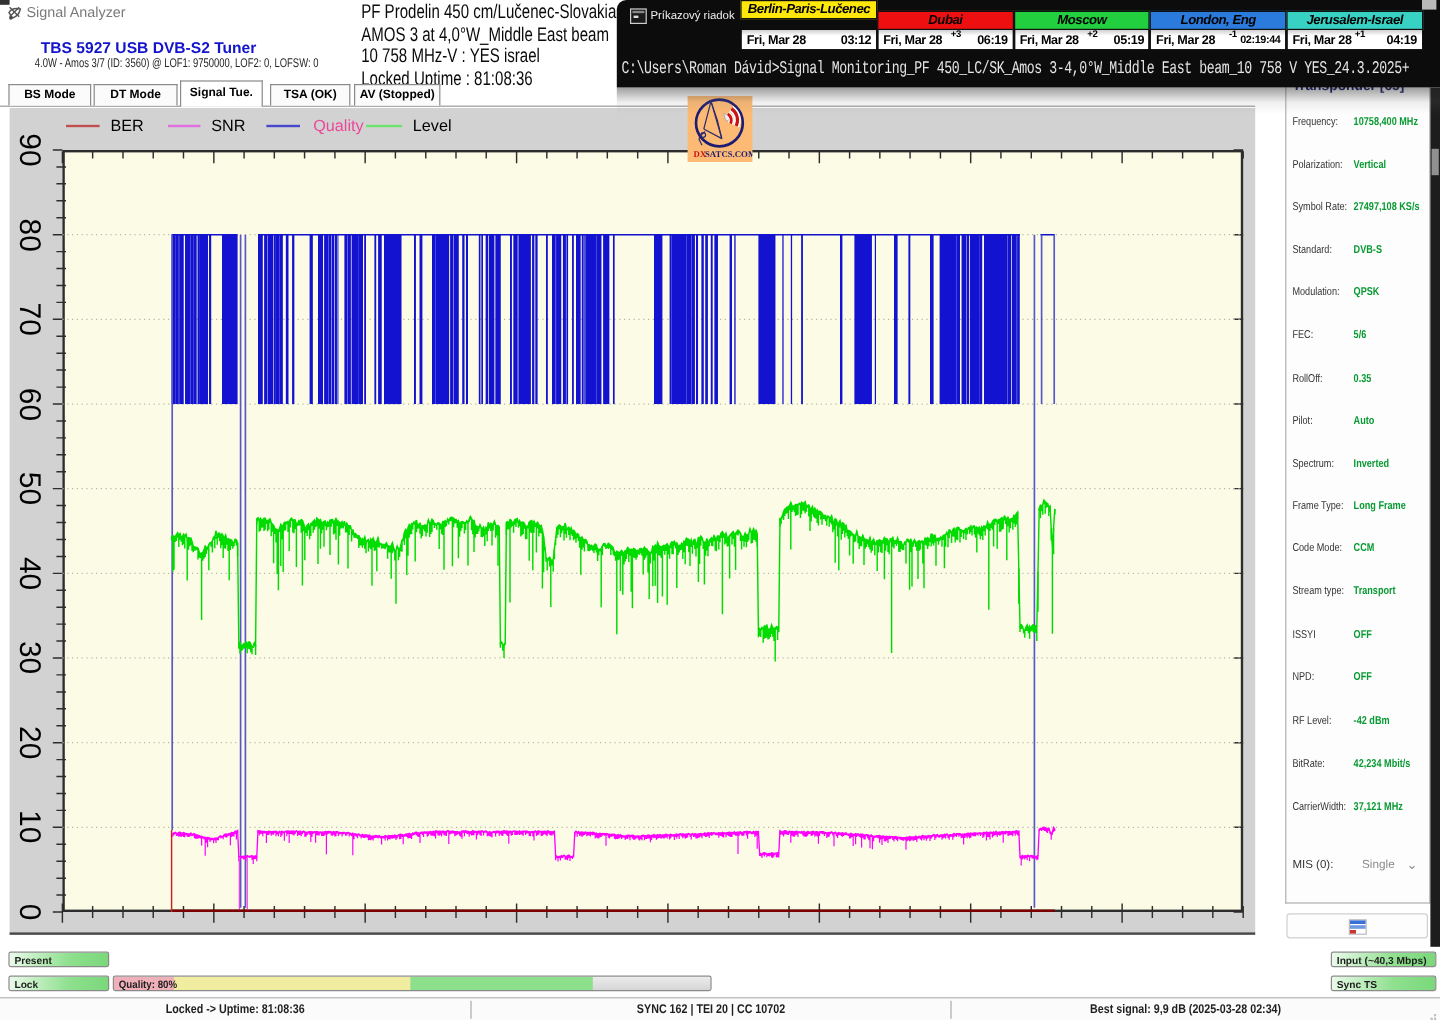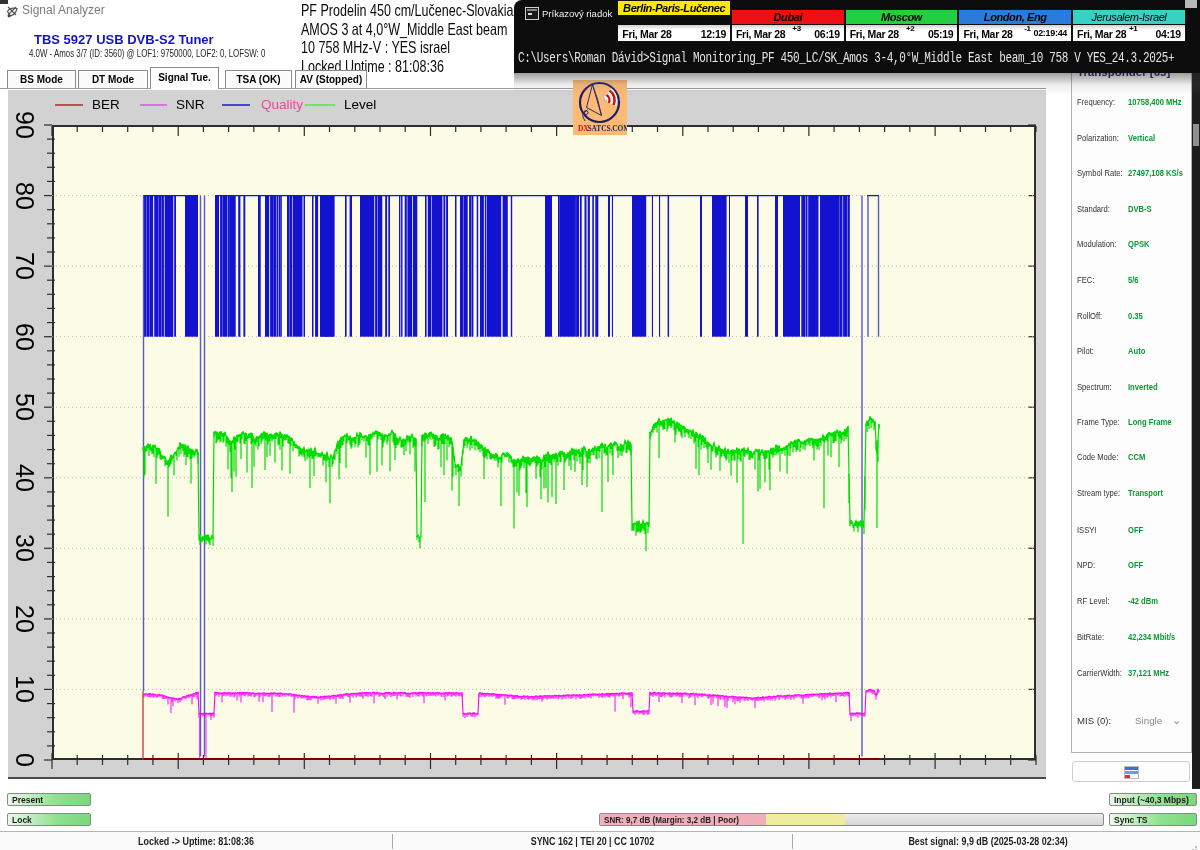--- a/index.html
+++ b/index.html
@@ -398,7 +398,7 @@
           <span style="position:absolute;left:4px;top:3px">Fri, Mar 28</span>
           <span style="position:absolute;right:4px;top:3px;font-size:9px">02:19:44</span>
         </div>
-        <div class="abs" style="left:1072.1px;top:8.5px;width:113.7px;height:16px;background:#38d2c4;border:1px solid #111;font-size:11px;font-weight:normal;font-style:italic;text-align:center;line-height:14px;color:#000;white-space:nowrap;letter-spacing:-0.4px">Jerusalem-Israel</div>
+        <div class="abs" style="left:1072.1px;top:8.5px;width:113.7px;height:16px;background:#38d2c4;border:1px solid #111;font-size:11px;font-weight:bold;font-style:italic;text-align:center;line-height:14px;color:#000;white-space:nowrap;letter-spacing:-0.4px">Jerusalem-Israel</div>
         <div class="abs" style="left:1072.1px;top:24.5px;width:113.7px;height:17px;background:linear-gradient(#cfcfcf,#fff 30%,#fff);border:1px solid #111;border-top:none;font-size:10.5px;font-weight:bold;color:#000;letter-spacing:-0.3px">
           <span style="position:absolute;left:50%;top:-1px;font-size:8px;font-weight:bold">+1</span>
           <span style="position:absolute;left:4px;top:3px">Fri, Mar 28</span>

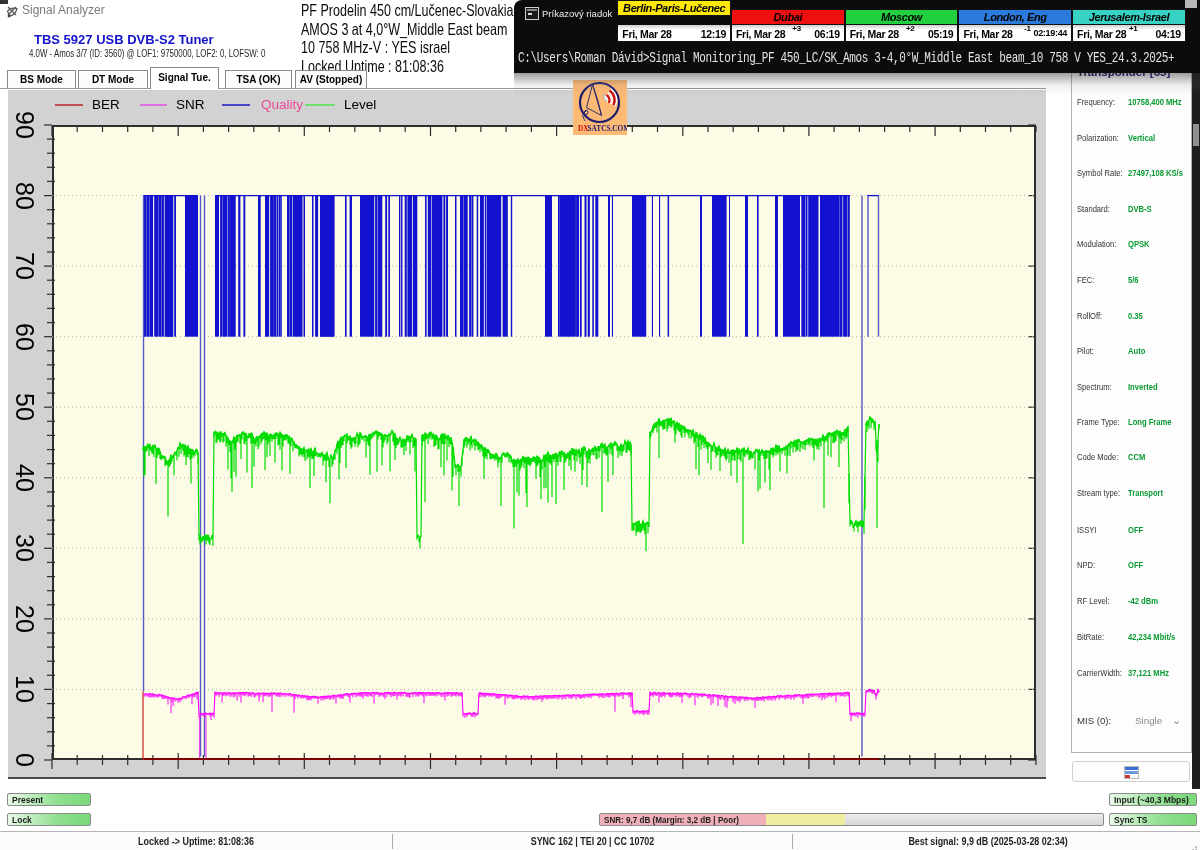--- a/index.html
+++ b/index.html
@@ -378,7 +378,7 @@
         <div class="abs" style="left:617.3px;top:0;width:113.7px;height:16px;background:#ffe70a;border:1px solid #111;font-size:11px;font-weight:bold;font-style:italic;text-align:center;line-height:14px;color:#000;white-space:nowrap;letter-spacing:-0.4px">Berlin-Paris-Lučenec</div>
         <div class="abs" style="left:617.3px;top:24.5px;width:113.7px;height:17px;background:linear-gradient(#cfcfcf,#fff 30%,#fff);border:1px solid #111;border-top:none;font-size:10.5px;font-weight:bold;color:#000;letter-spacing:-0.3px">
           <span style="position:absolute;left:4px;top:3px">Fri, Mar 28</span>
-          <span style="position:absolute;right:4px;top:3px;font-size:10.5px">12:19</span>
+          <span style="position:absolute;right:4px;top:3px;font-size:10.5px">03:12</span>
         </div>
         <div class="abs" style="left:731.0px;top:8.5px;width:113.7px;height:16px;background:#ee1010;border:1px solid #111;font-size:11px;font-weight:bold;font-style:italic;text-align:center;line-height:14px;color:#000;white-space:nowrap;letter-spacing:-0.4px">Dubai</div>
         <div class="abs" style="left:731.0px;top:24.5px;width:113.7px;height:17px;background:linear-gradient(#cfcfcf,#fff 30%,#fff);border:1px solid #111;border-top:none;font-size:10.5px;font-weight:bold;color:#000;letter-spacing:-0.3px">

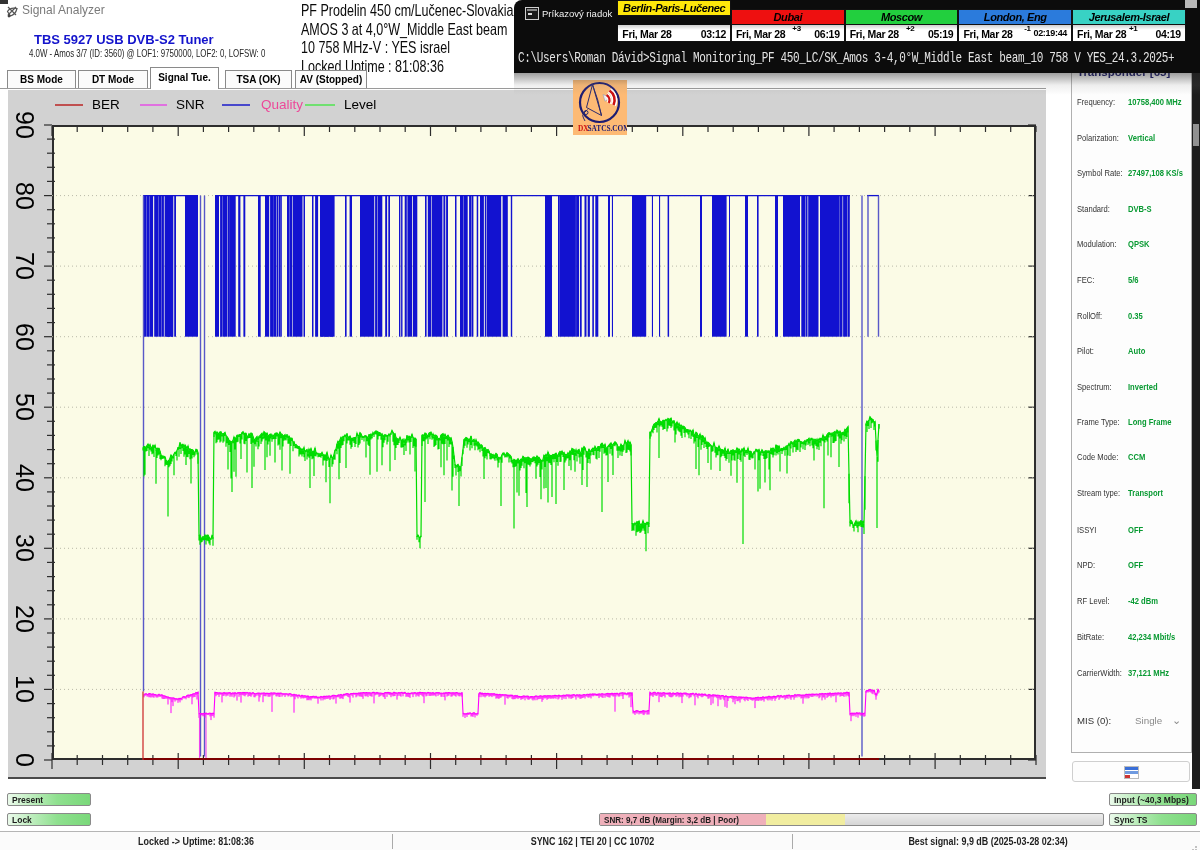--- a/index.html
+++ b/index.html
@@ -456,6 +456,12 @@
     <div class="abs" style="left:1193px;top:124px;width:6px;height:22px;background:#909090;z-index:3"></div>
     <div class="abs" style="left:7px;top:793px;width:84px;height:13px;background:linear-gradient(90deg,#eafaea,#8fe08f 60%,#7ad87a);border:1px solid #8a8a8a;border-radius:2px;font-size:8.5px;font-weight:bold;color:#1d1d1d;line-height:12px;padding-left:4px;white-space:nowrap">Present</div>
     <div class="abs" style="left:7px;top:813px;width:84px;height:13px;background:linear-gradient(90deg,#eafaea,#8fe08f 60%,#7ad87a);border:1px solid #8a8a8a;border-radius:2px;font-size:8.5px;font-weight:bold;color:#1d1d1d;line-height:12px;padding-left:4px;white-space:nowrap">Lock</div>
+    <div class="abs" style="left:94px;top:813px;width:499px;height:13px;background:linear-gradient(#ececec,#d6d6d6);border:1px solid #8a8a8a;border-radius:2px;overflow:hidden">
+      <div class="abs" style="left:0px;top:0;width:50px;height:11px;background:#efb0ba"></div>
+      <div class="abs" style="left:50px;top:0;width:197px;height:11px;background:#f1eda0"></div>
+      <div class="abs" style="left:247px;top:0;width:152px;height:11px;background:#8ce08c"></div>
+      <div class="abs" style="left:4px;top:0;font-size:9px;font-weight:bold;color:#1d1d1d;line-height:12px;white-space:nowrap;transform:scaleX(0.9);transform-origin:left top">Quality: 80%</div>
+    </div>
     <div class="abs" style="left:599px;top:813px;width:505px;height:13px;background:linear-gradient(#ececec,#d6d6d6);border:1px solid #8a8a8a;border-radius:2px;overflow:hidden">
       <div class="abs" style="left:0px;top:0;width:166px;height:11px;background:#efb0ba"></div>
       <div class="abs" style="left:166px;top:0;width:79px;height:11px;background:#f1eda0"></div>

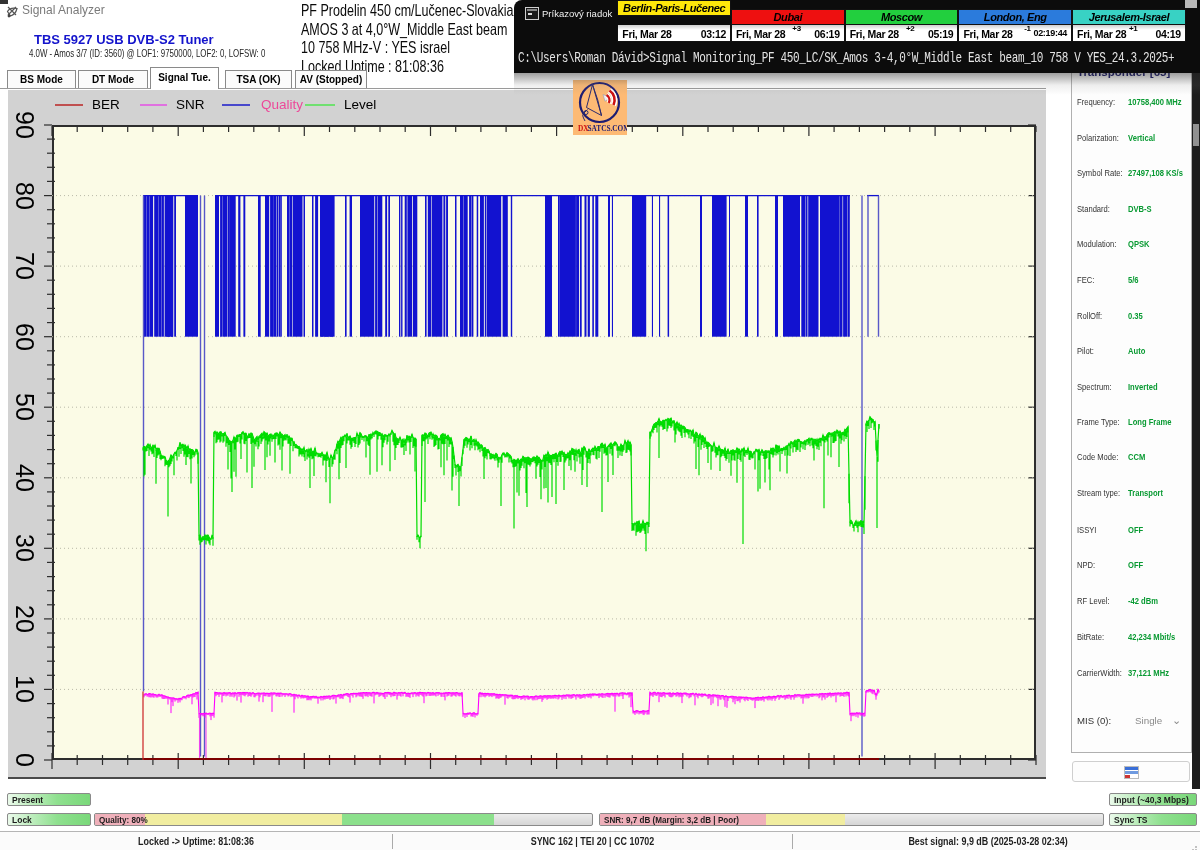--- a/index.html
+++ b/index.html
@@ -462,11 +462,6 @@
       <div class="abs" style="left:247px;top:0;width:152px;height:11px;background:#8ce08c"></div>
       <div class="abs" style="left:4px;top:0;font-size:9px;font-weight:bold;color:#1d1d1d;line-height:12px;white-space:nowrap;transform:scaleX(0.9);transform-origin:left top">Quality: 80%</div>
     </div>
-    <div class="abs" style="left:599px;top:813px;width:505px;height:13px;background:linear-gradient(#ececec,#d6d6d6);border:1px solid #8a8a8a;border-radius:2px;overflow:hidden">
-      <div class="abs" style="left:0px;top:0;width:166px;height:11px;background:#efb0ba"></div>
-      <div class="abs" style="left:166px;top:0;width:79px;height:11px;background:#f1eda0"></div>
-      <div class="abs" style="left:4px;top:0;font-size:9px;font-weight:bold;color:#1d1d1d;line-height:12px;white-space:nowrap;transform:scaleX(0.9);transform-origin:left top">SNR: 9,7 dB (Margin: 3,2 dB | Poor)</div>
-    </div>
     <div class="abs" style="left:1109px;top:793px;width:88px;height:13px;background:linear-gradient(90deg,#eafaea,#8fe08f 60%,#7ad87a);border:1px solid #8a8a8a;border-radius:2px;font-size:8.5px;font-weight:bold;color:#1d1d1d;line-height:12px;padding-left:4px;white-space:nowrap">Input (~40,3 Mbps)</div>
     <div class="abs" style="left:1109px;top:813px;width:88px;height:13px;background:linear-gradient(90deg,#eafaea,#8fe08f 60%,#7ad87a);border:1px solid #8a8a8a;border-radius:2px;font-size:8.5px;font-weight:bold;color:#1d1d1d;line-height:12px;padding-left:4px;white-space:nowrap">Sync TS</div>
 <div class="abs" style="left:0;top:831px;width:1200px;height:19px;background:#fbfbfb;border-top:1px solid #b5b5b5">

